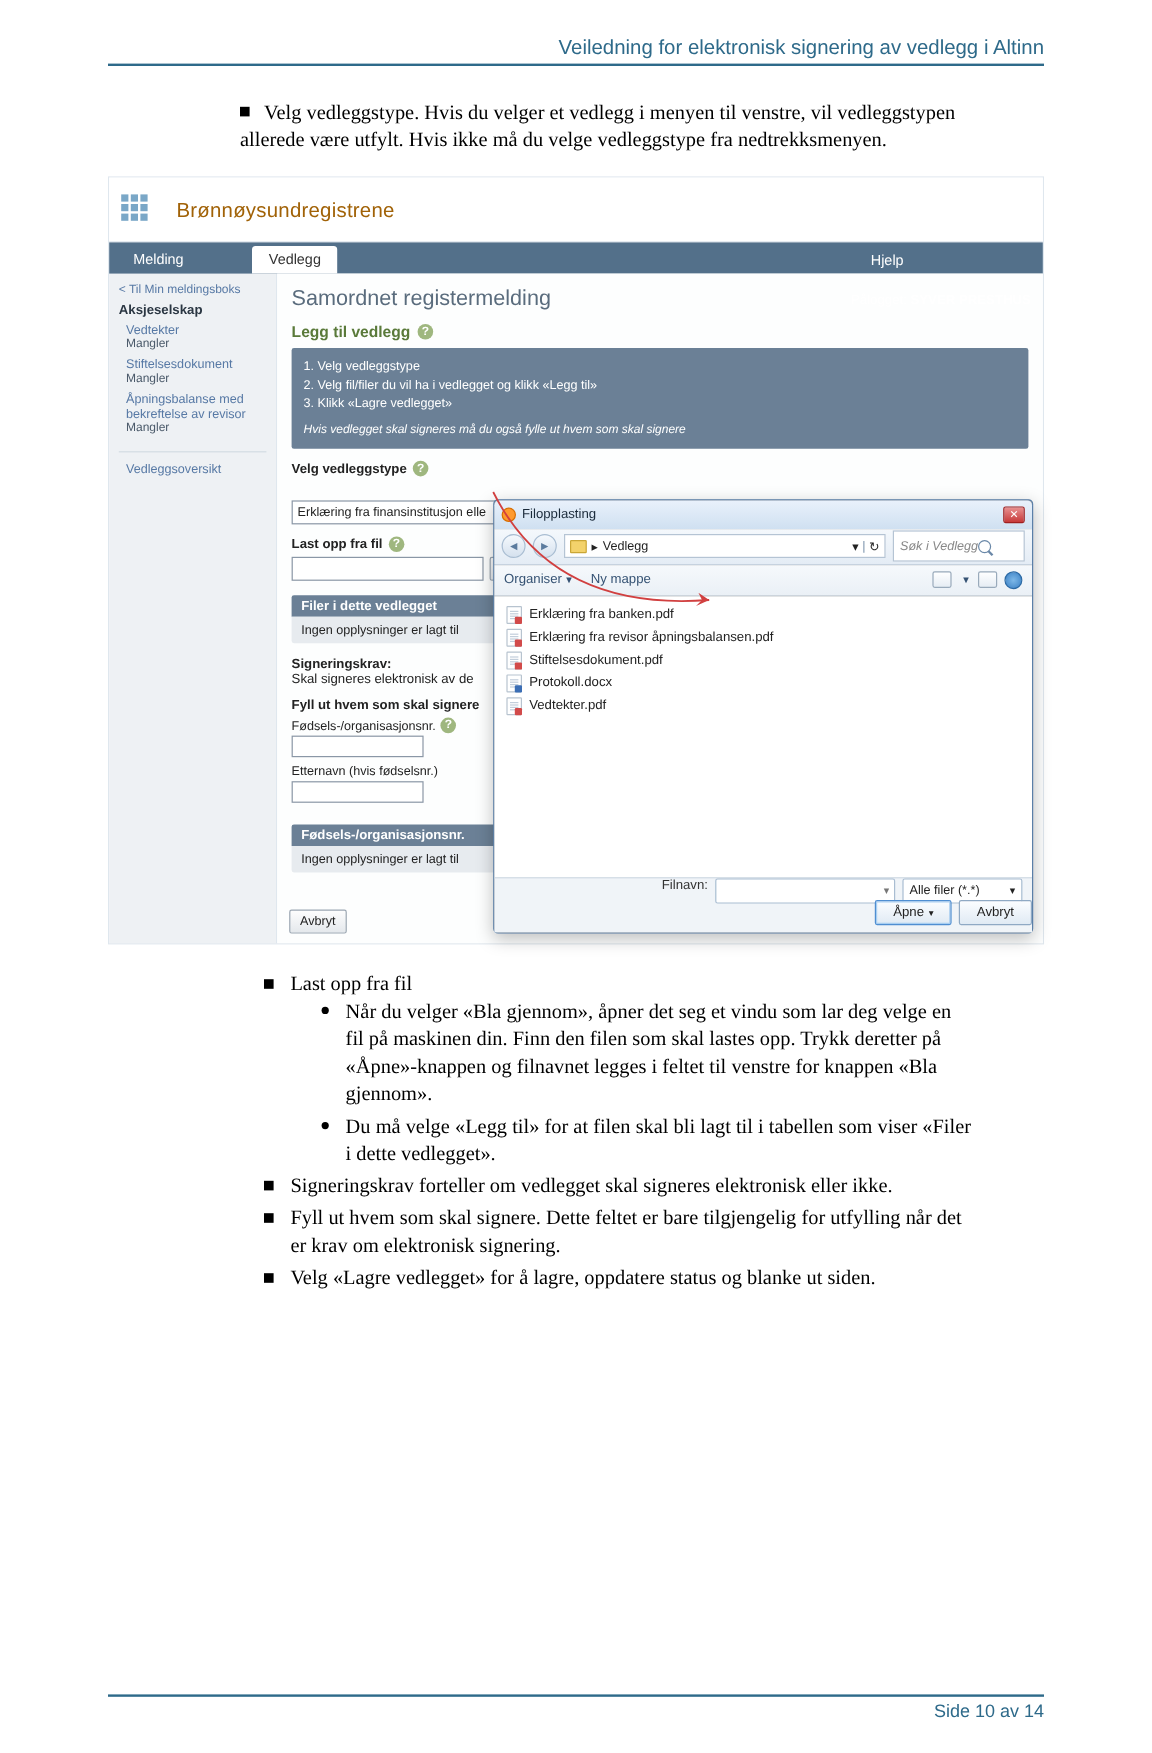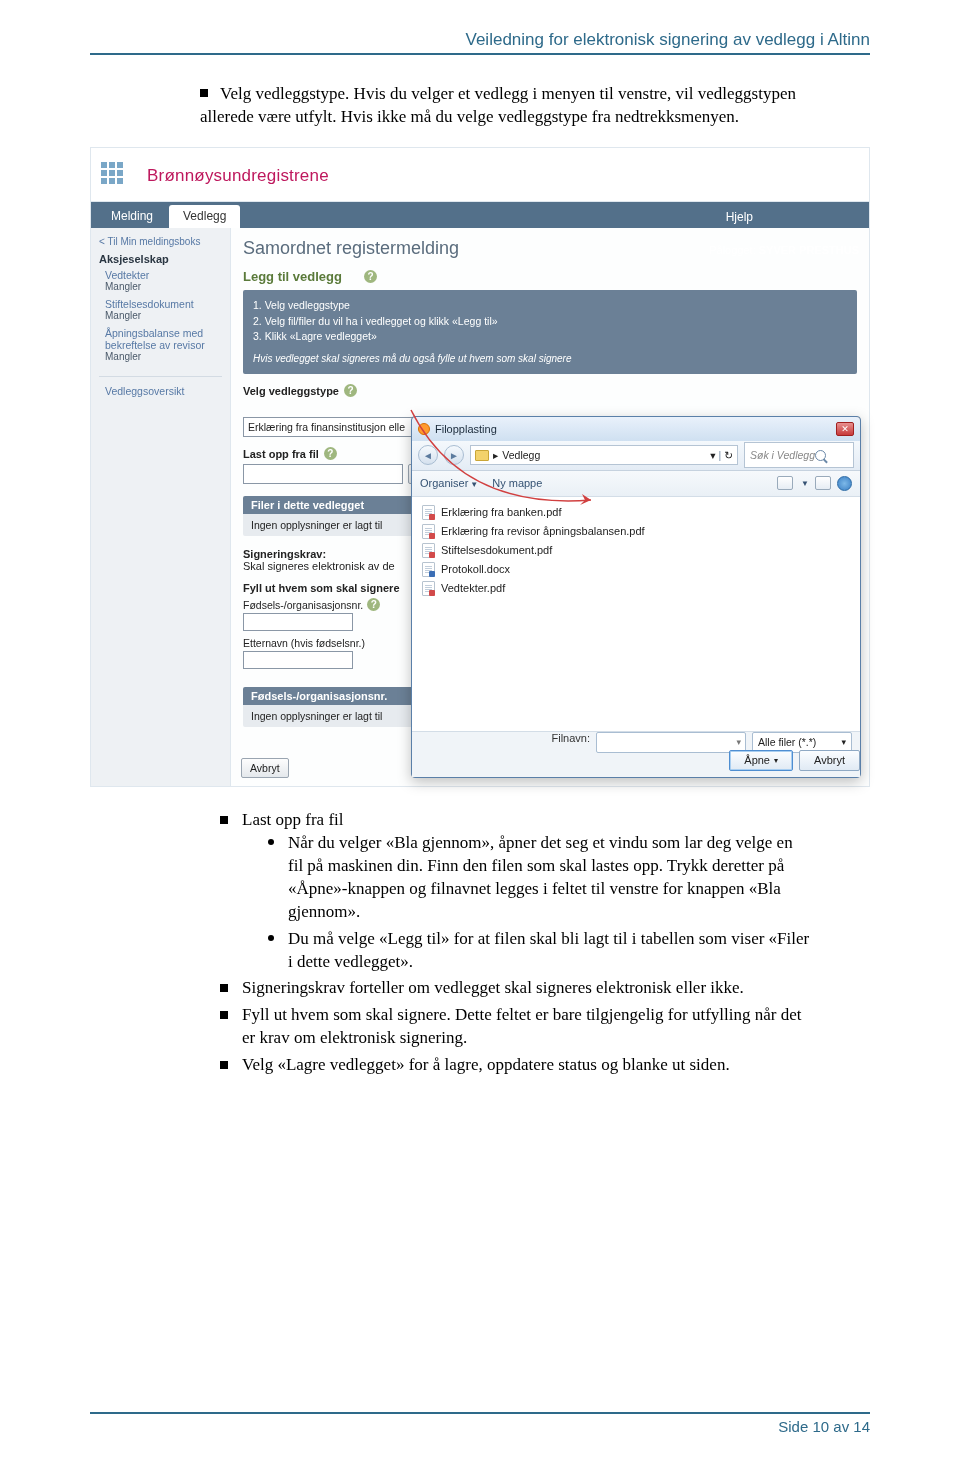--- a/index.html
+++ b/index.html
@@ -14,7 +14,7 @@
   .brand-mark { position: absolute; left: 10px; top: 14px; display: flex; gap: 2px; }
   .brand-mark .col { display: flex; flex-direction: column; gap: 2px; }
   .brand-mark .dot { width: 6px; height: 6px; background: #7aa7c7; }
-  .brand-text { position: absolute; left: 56px; top: 18px; font-size: 17px; color: #be185d; letter-spacing: 0.2px; }
+  .brand-text { position: absolute; left: 56px; top: 18px; font-size: 17px; color: #a16207; letter-spacing: 0.2px; }
   .login-strip { position: absolute; top: 42px; right: 10px; color: #fff; font-size: 11px; z-index: 2; }
   
   .tabs-bar { background: #53708a; height: 26px; display: flex; align-items: flex-end; padding-left: 6px; color: #fff; position: relative; }

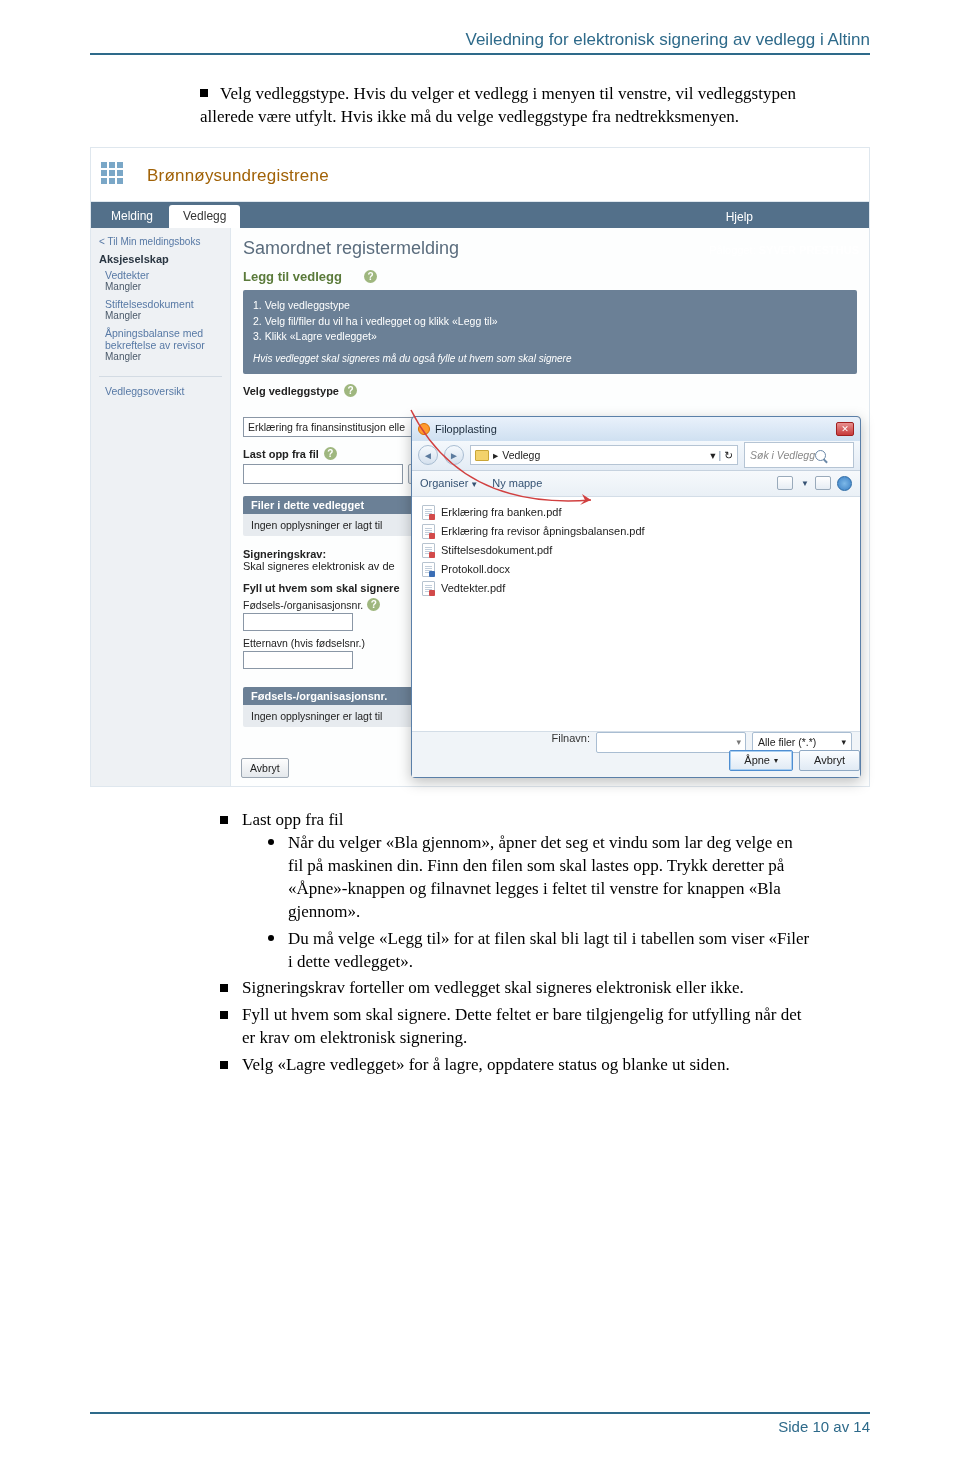--- a/index.html
+++ b/index.html
@@ -17,7 +17,7 @@
   .brand-text { position: absolute; left: 56px; top: 18px; font-size: 17px; color: #a16207; letter-spacing: 0.2px; }
   .login-strip { position: absolute; top: 42px; right: 10px; color: #fff; font-size: 11px; z-index: 2; }
   
-  .tabs-bar { background: #53708a; height: 26px; display: flex; align-items: flex-end; padding-left: 6px; color: #fff; position: relative; }
+  .tabs-bar { background: #53708a; height: 26px; display: flex; align-items: flex-end; padding-left: 6px; color: #fff; position: relative; gap: 41px; }
   .tab { padding: 4px 14px 5px; font-size: 12px; border-radius: 3px 3px 0 0; margin-right: 2px; cursor: pointer; color: #fff; }
   .tab.active { background: #fff; color: #333; }
   .tab.help { position: absolute; right: 100px; top: 4px; color: #fff; }

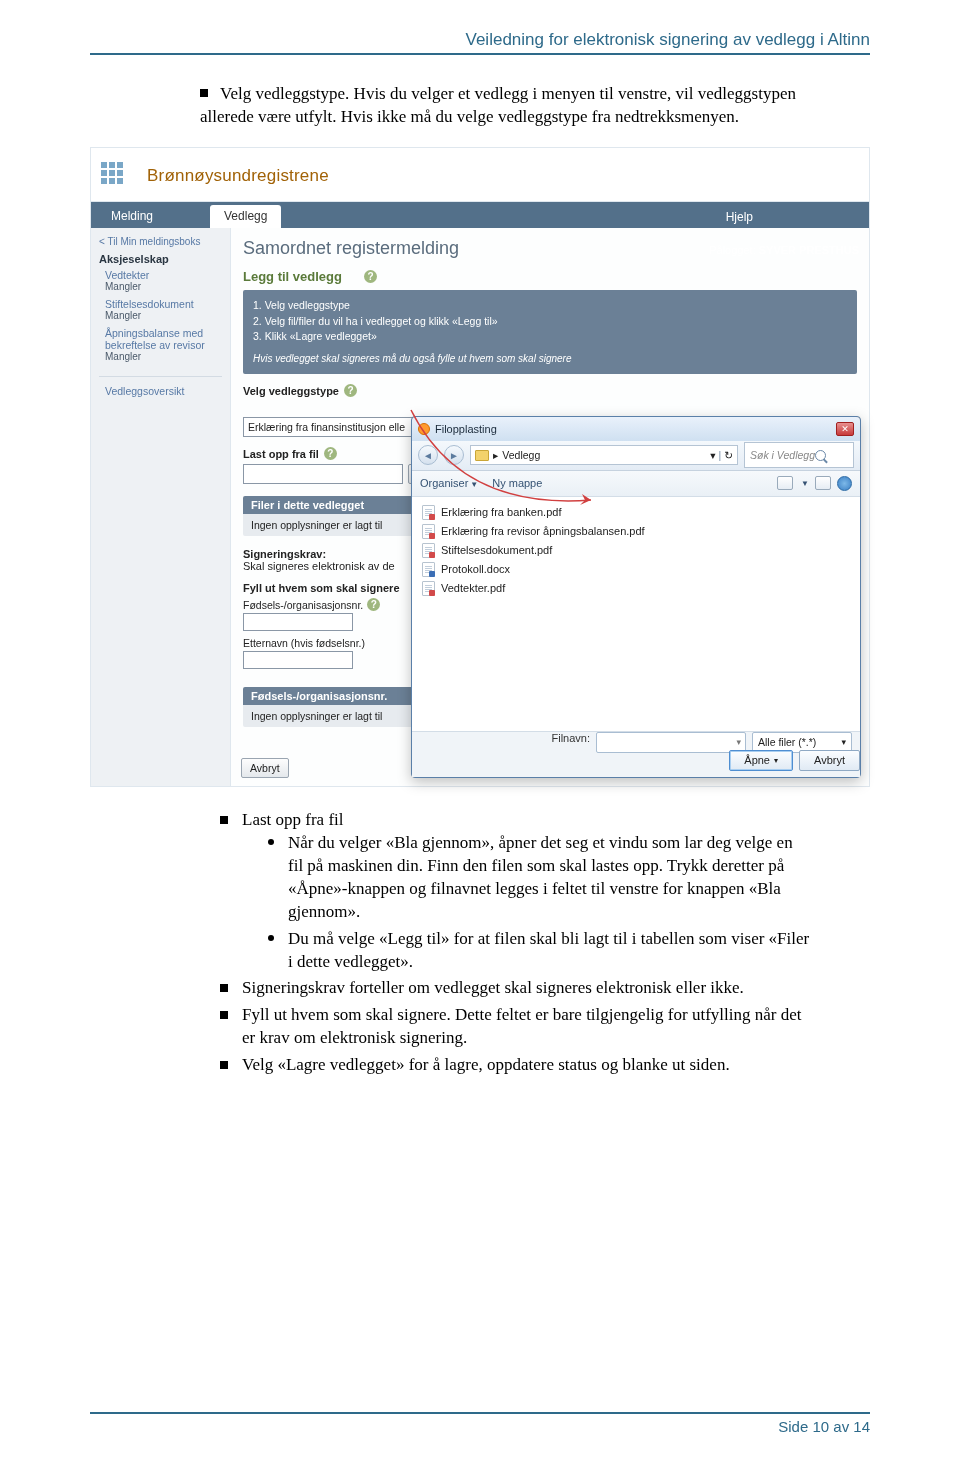--- a/index.html
+++ b/index.html
@@ -31,7 +31,7 @@
   .sidebar .sb-div { border-top: 1px solid #d3dbe3; margin: 14px 0 8px; }
   .content { flex: 1; background: #fdfefe; padding: 10px 12px; position: relative; }
   .page-title { font-size: 18px; color: #5a6c7d; margin-bottom: 10px; }
-  .section-title { color: #5a7a3a; font-weight: bold; font-size: 13px; margin: 8px 0 6px; display: flex; align-items: center; gap: 22px; }
+  .section-title { color: #5a7a3a; font-weight: bold; font-size: 13px; margin: 8px 0 6px; display: flex; align-items: center; gap: 6px; }
   .help-dot { width: 13px; height: 13px; border-radius: 50%; background: #9fb77f; color: #fff; font-size: 10px; display: inline-flex; align-items: center; justify-content: center; font-weight: bold; }
   .steps-box { background: #6b8096; color: #fff; padding: 8px 10px; border-radius: 2px; font-size: 10.5px; line-height: 1.5; margin-bottom: 4px; }
   .steps-box .note { margin-top: 6px; font-style: italic; font-size: 10px; }

